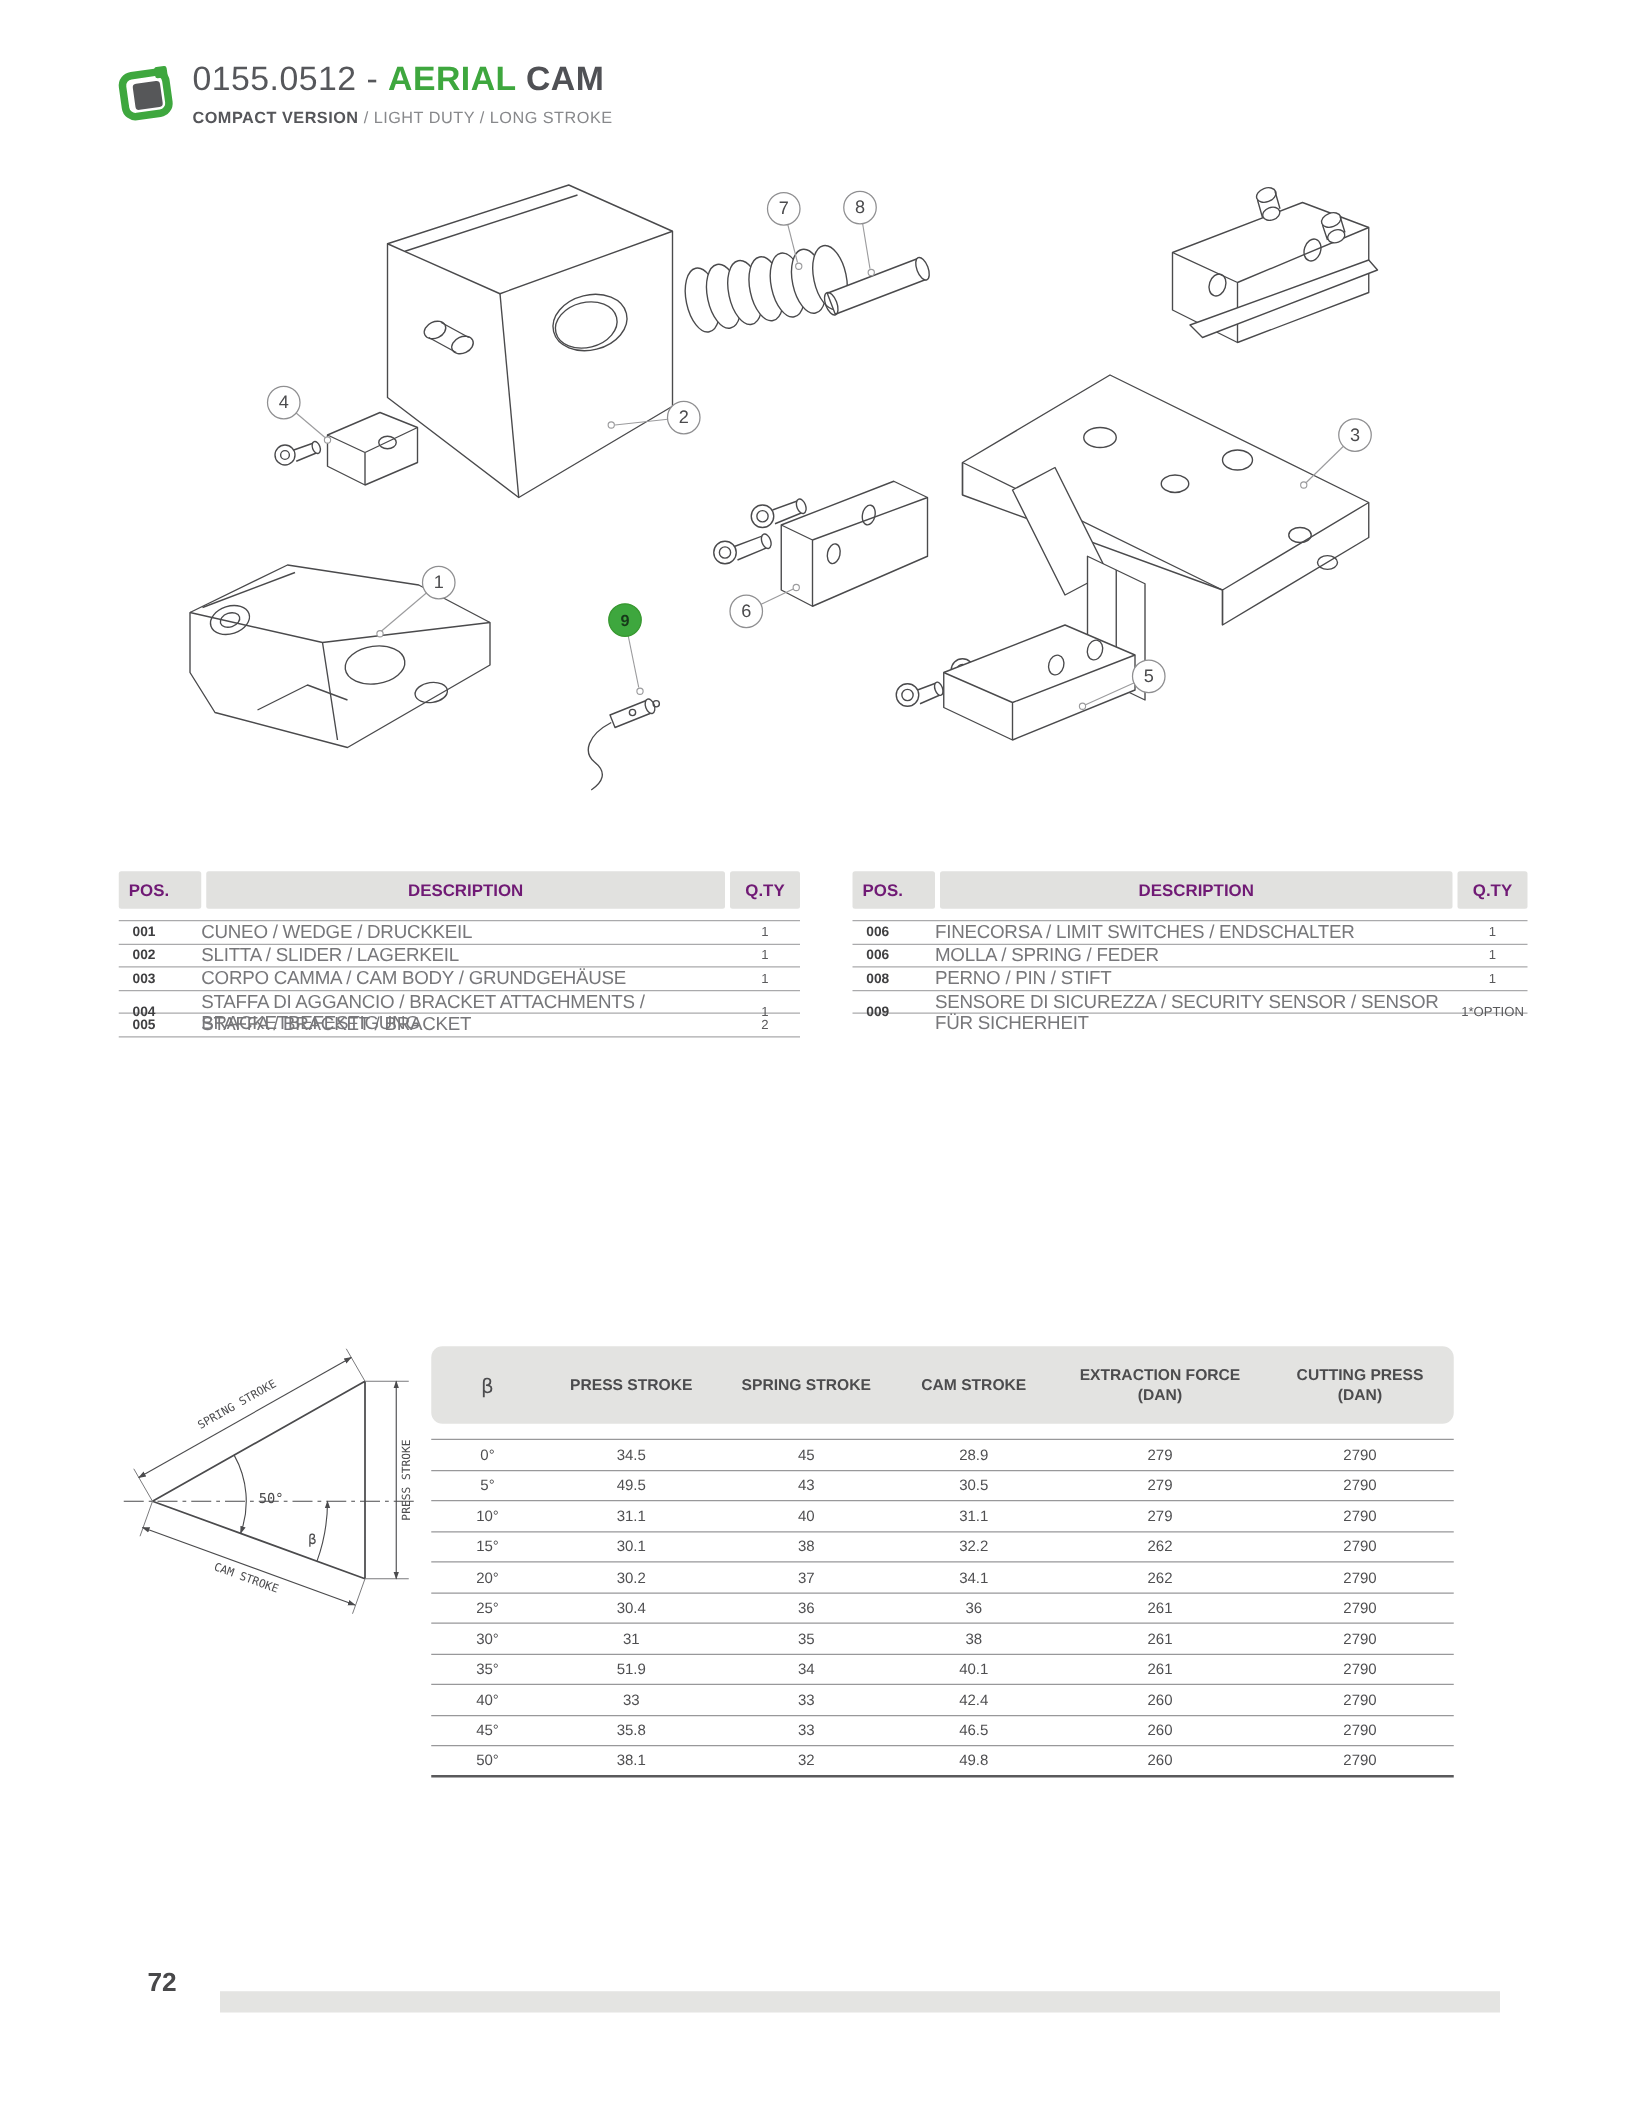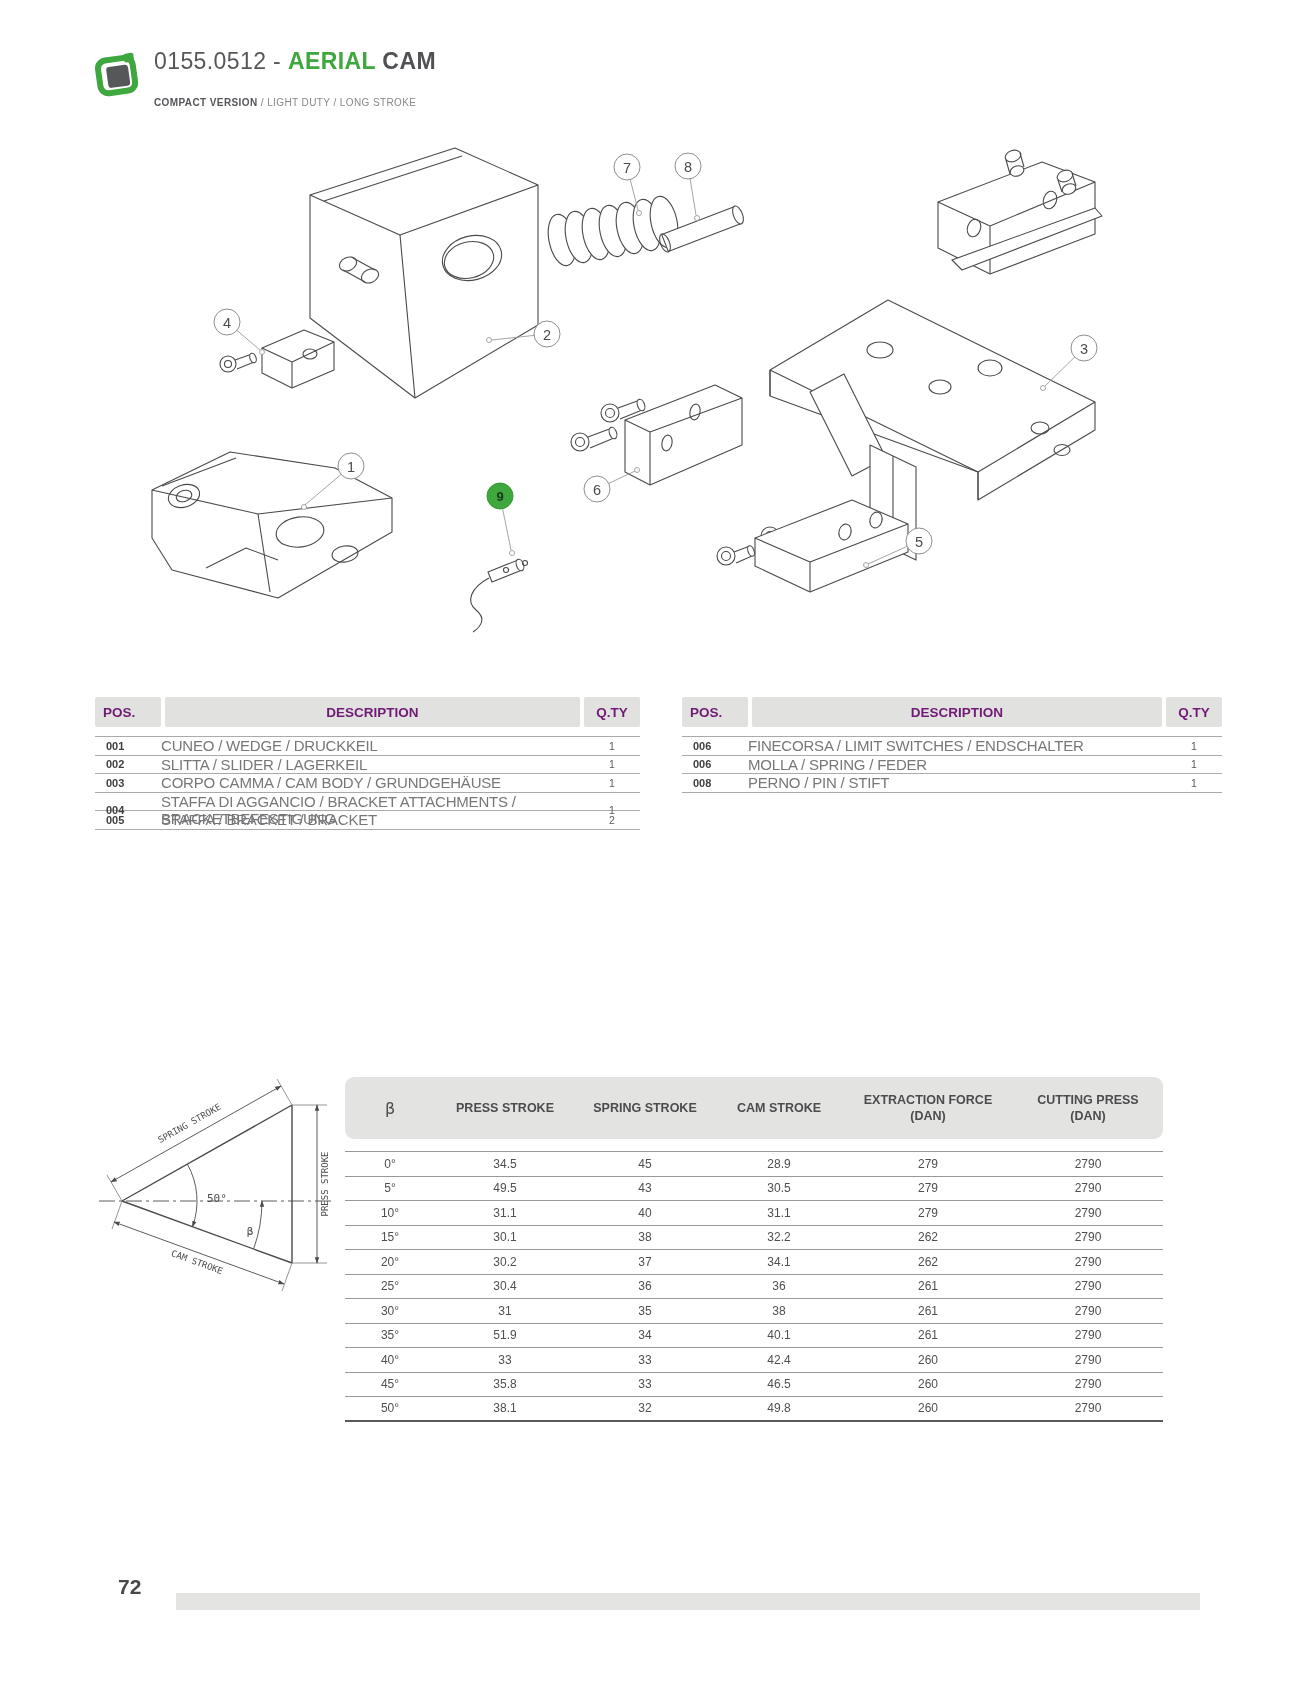--- a/index.html
+++ b/index.html
@@ -10,7 +10,7 @@
   
   .hdr { position:absolute; left:93px; top:48px; display:flex; gap:13px; }
   .logo { width:48px; height:50px; flex:0 0 auto; }
-  .titles h1 { font-size:23px; font-weight:400; color:#56575b; letter-spacing:.4px; }
+  .titles h1 { font-size:27px; font-weight:400; color:#56575b; letter-spacing:.4px; }
   .titles h1 .grn { color:#3ea73e; font-weight:700; }
   .titles h1 .blk { color:#505155; font-weight:700; }
   .subtitle { margin-top:22px; font-size:10px; letter-spacing:.4px; color:#55565a; }

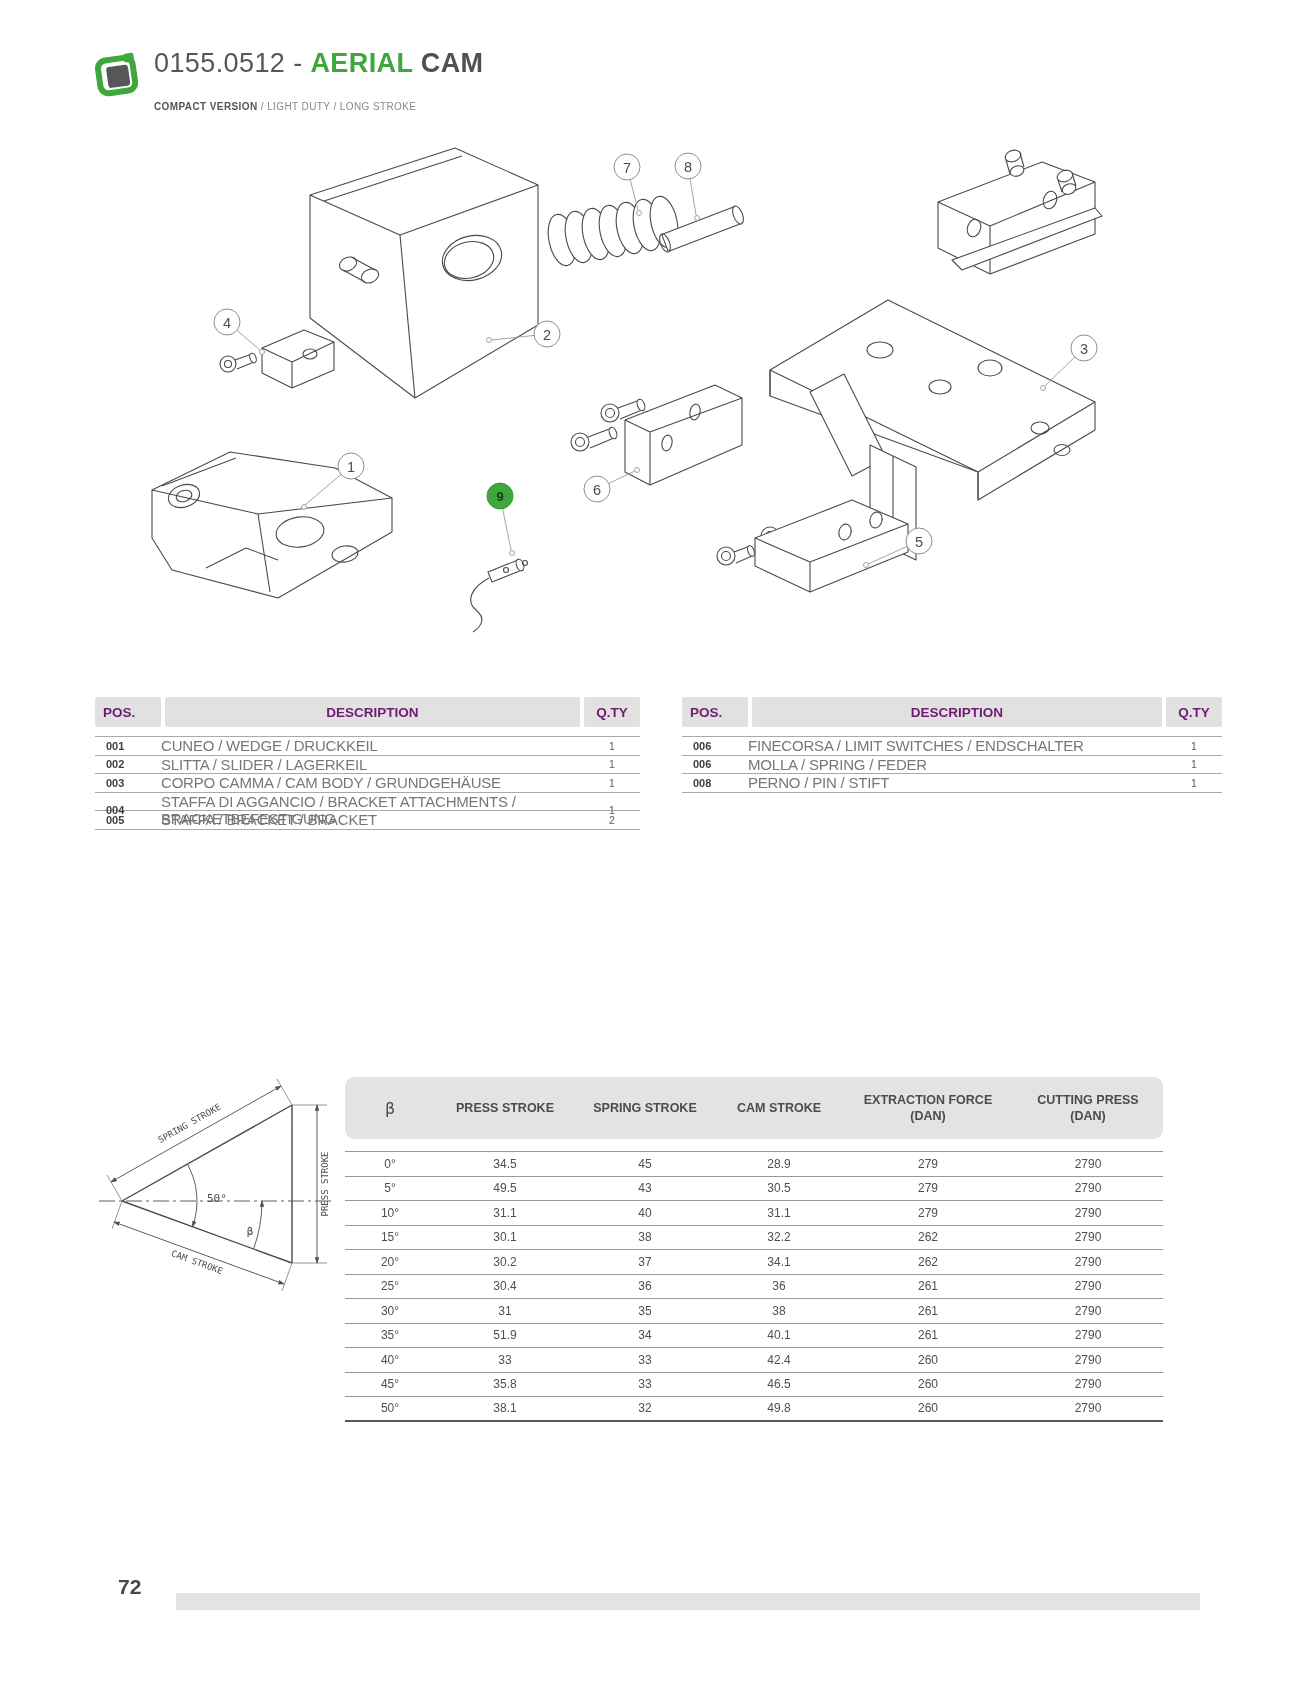--- a/index.html
+++ b/index.html
@@ -13,7 +13,7 @@
   .titles h1 { font-size:27px; font-weight:400; color:#56575b; letter-spacing:.4px; }
   .titles h1 .grn { color:#3ea73e; font-weight:700; }
   .titles h1 .blk { color:#505155; font-weight:700; }
-  .subtitle { margin-top:22px; font-size:10px; letter-spacing:.4px; color:#55565a; }
+  .subtitle { margin-top:7px; font-size:13px; letter-spacing:.4px; color:#55565a; }
   .subtitle .light { color:#87888b; font-weight:400; }
   .subtitle .strong { font-weight:700; }
 

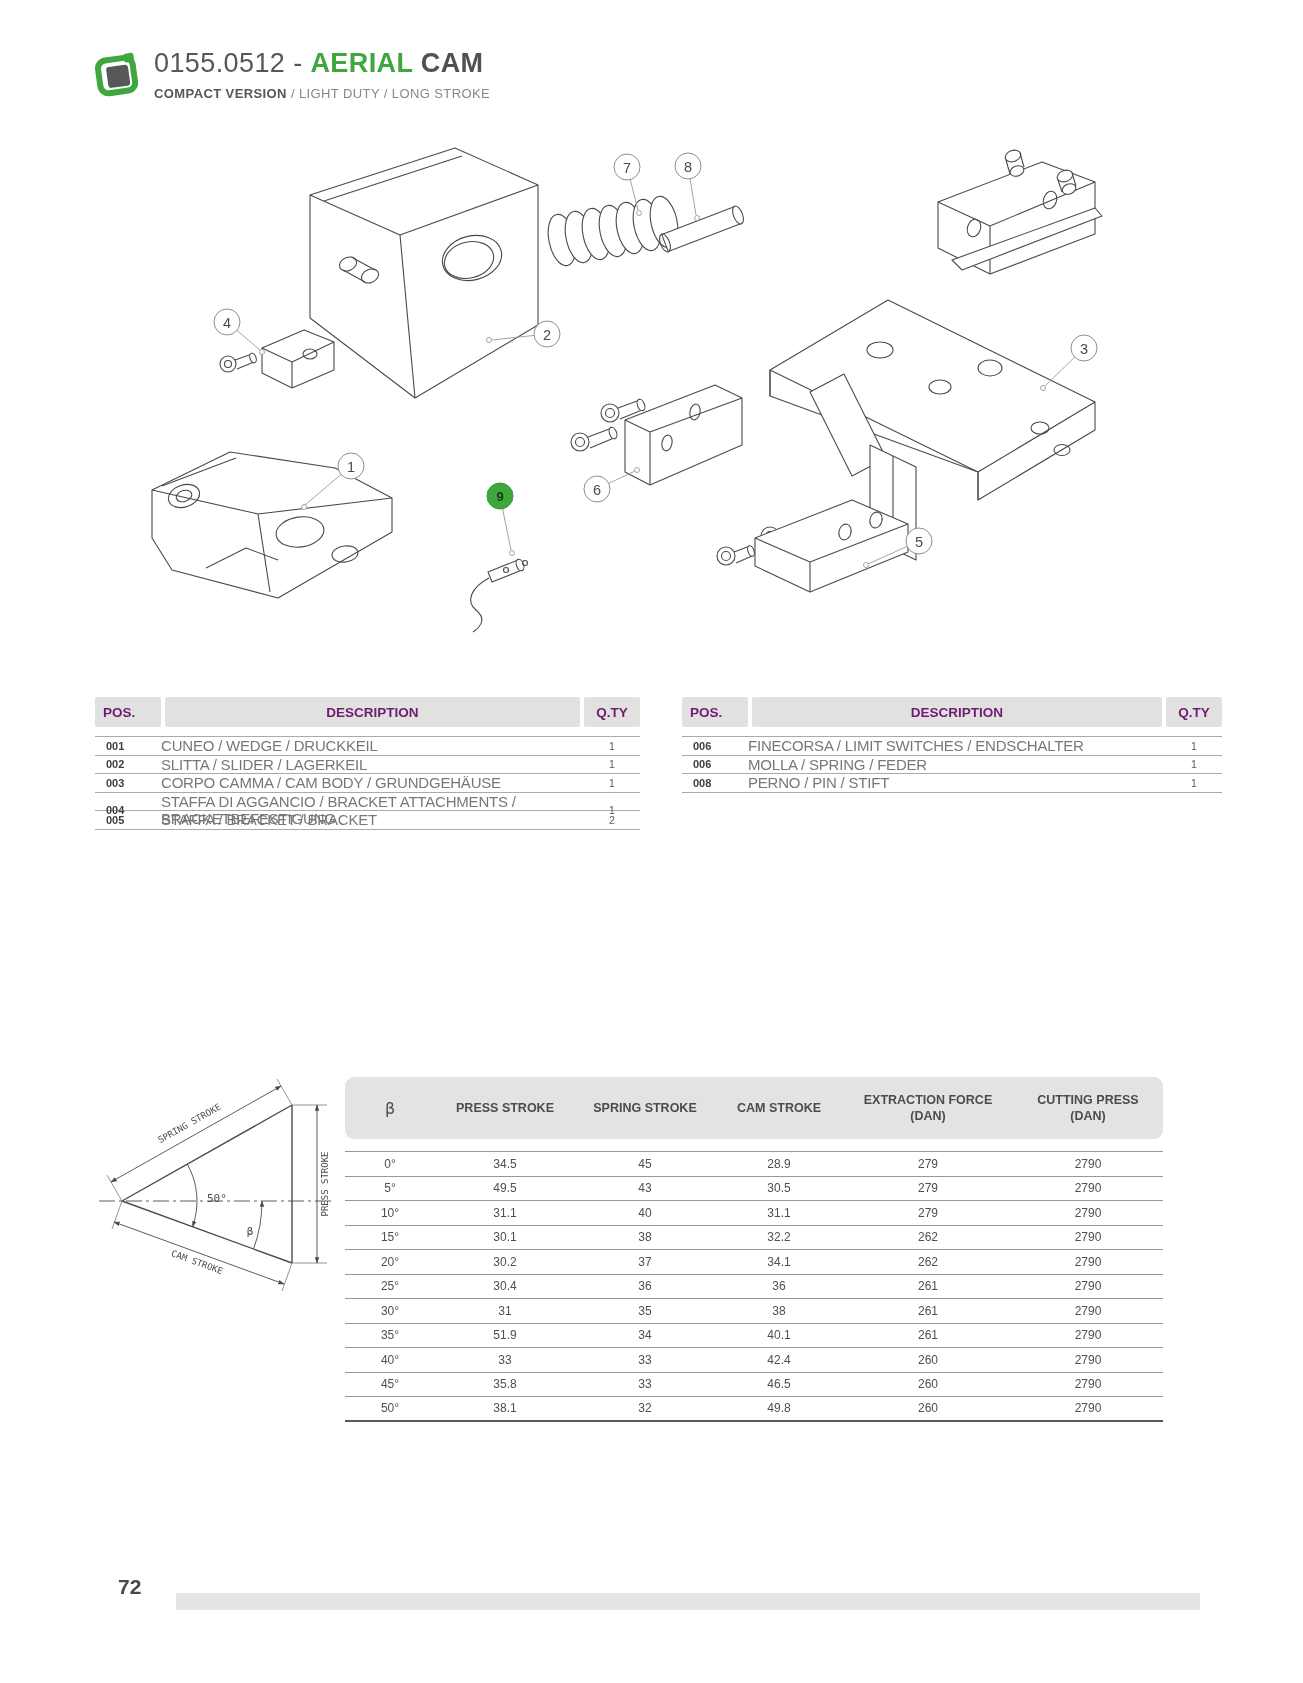--- a/index.html
+++ b/index.html
@@ -294,6 +294,11 @@
           <div class="pc desc">PERNO / PIN / STIFT</div>
           <div class="pc qty">1</div>
         </div>
+          <div class="prow">
+          <div class="pc pos">009</div>
+          <div class="pc desc">SENSORE DI SICUREZZA / SECURITY SENSOR / SENSOR FÜR SICHERHEIT</div>
+          <div class="pc qty">1*OPTION</div>
+        </div>
         </div>
     </div>
   </div>

